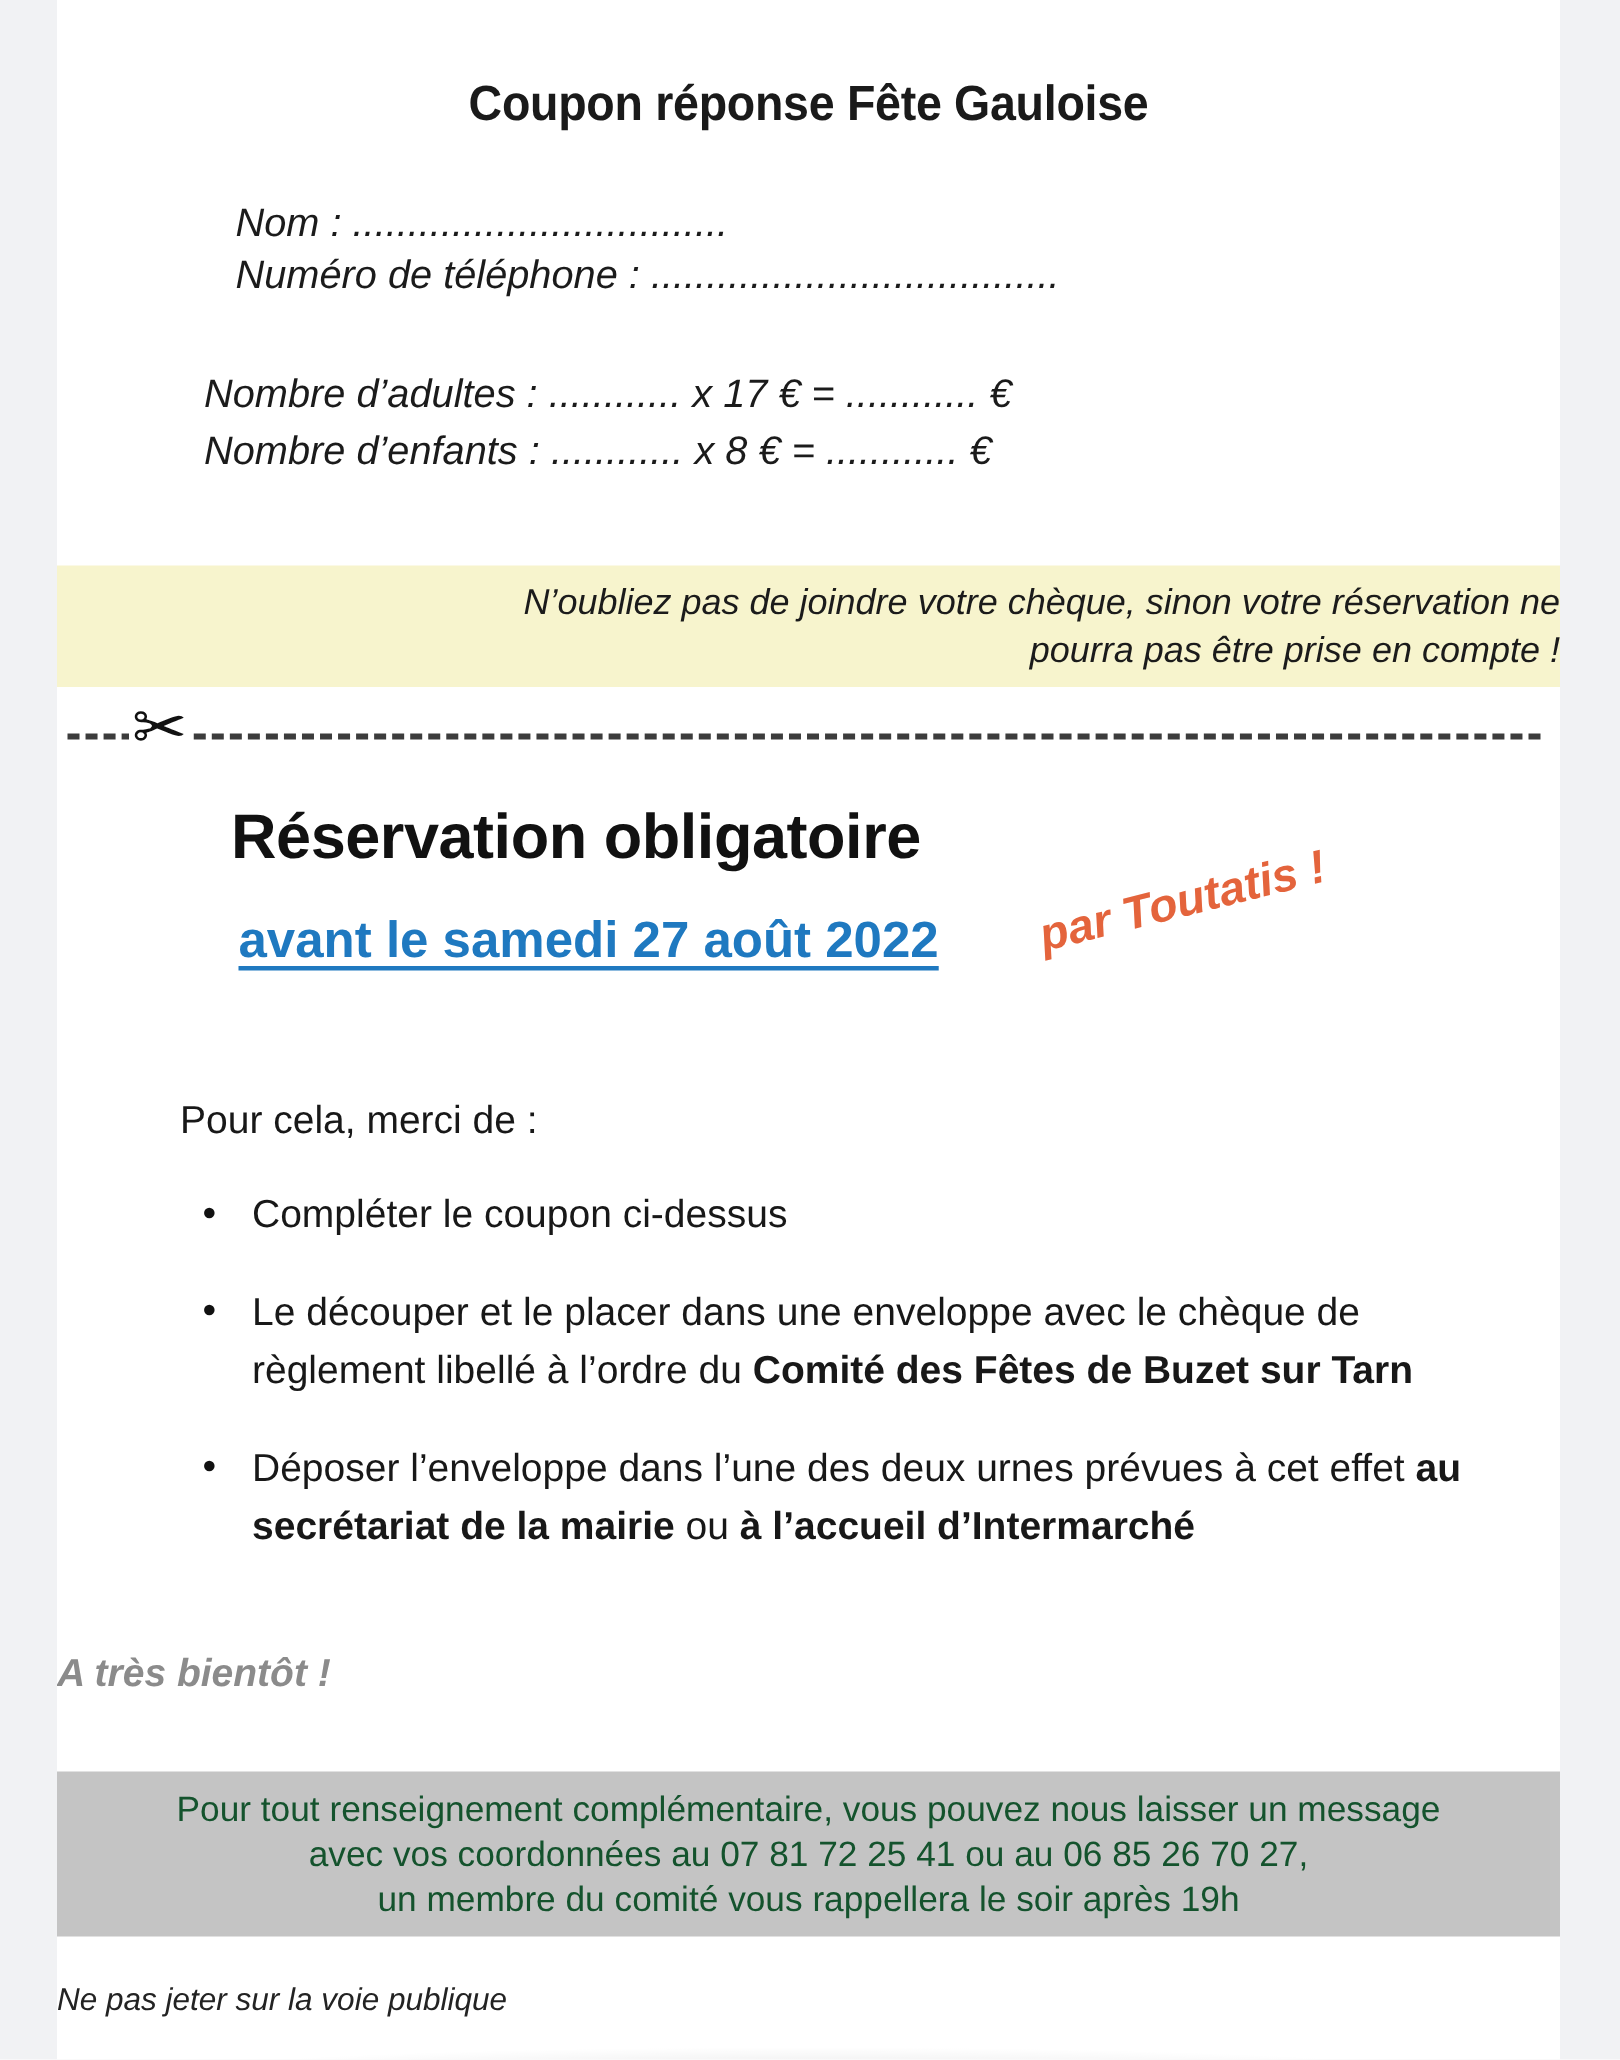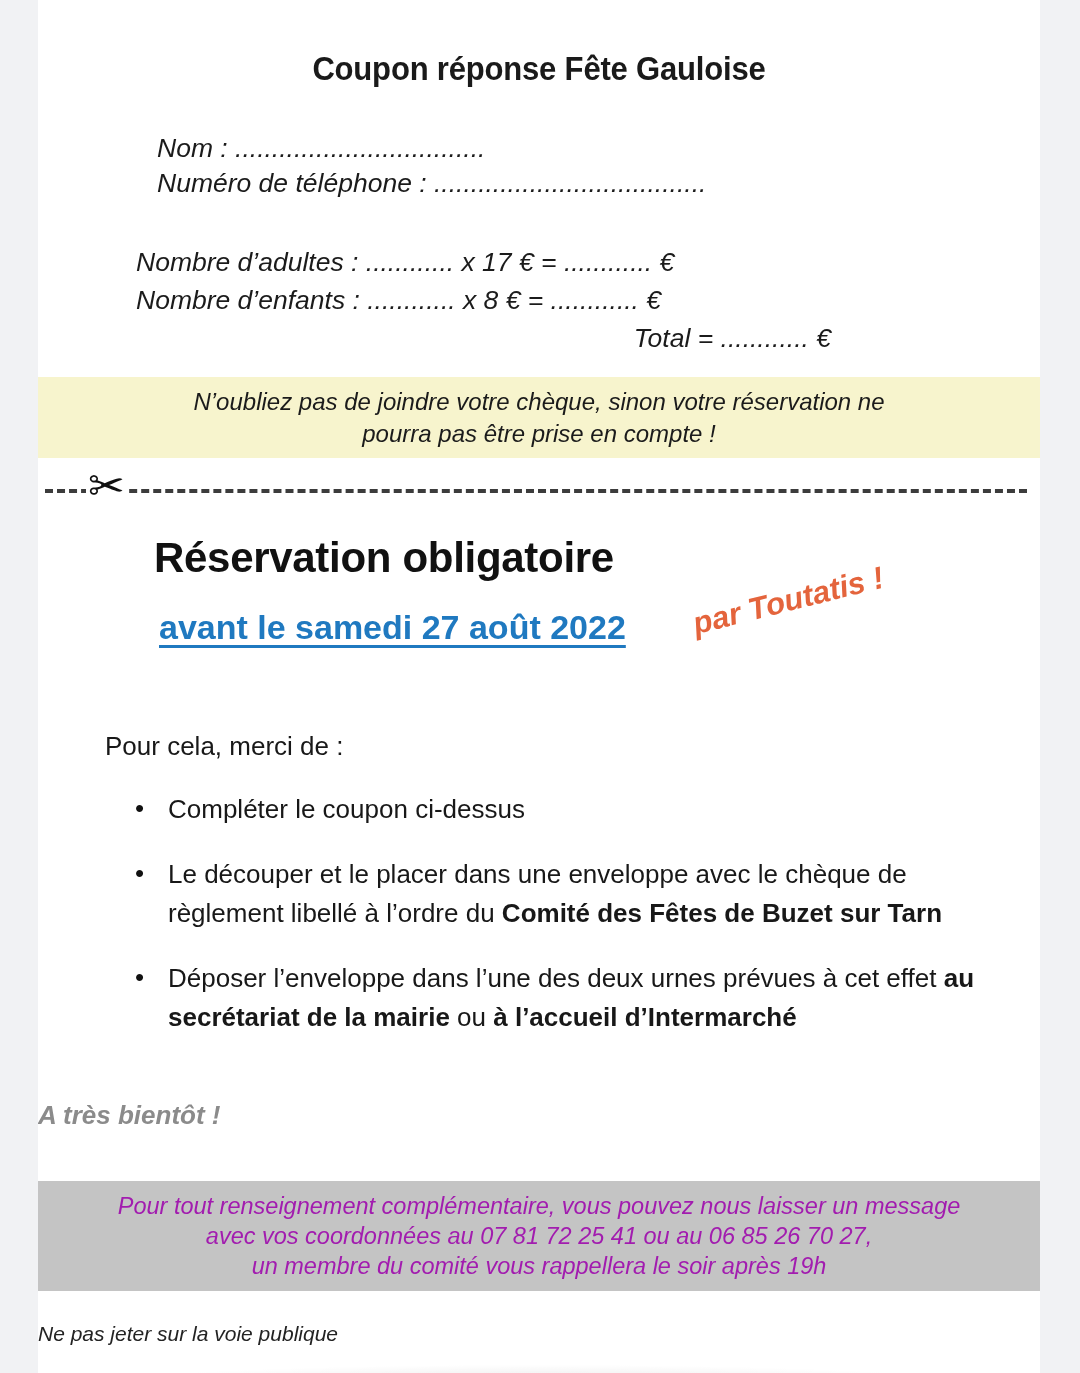--- a/index.html
+++ b/index.html
@@ -270,7 +270,6 @@
     <div class="coupon-amounts">
       <span class="amt-line">Nombre d’adultes : ............ x 17 € = ............ €</span>
       <span class="amt-line">Nombre d’enfants : ............ x   8 € = ............ €</span>
-      <span class="amt-total">Total   = ............ €</span>
     </div>
 
     <div class="warn-band">

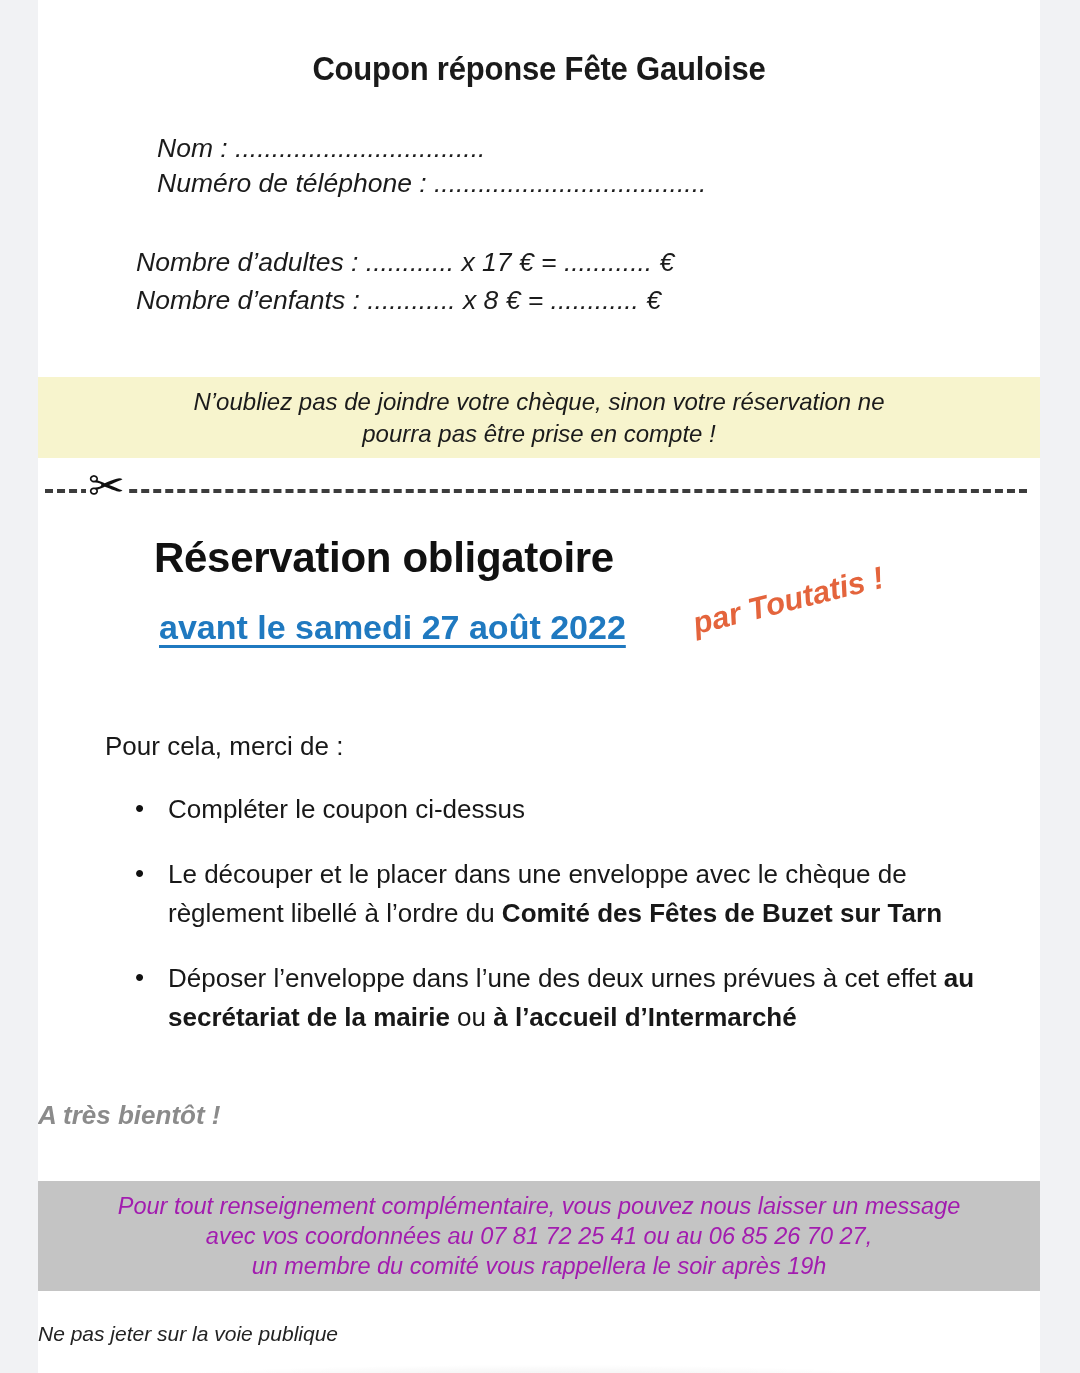--- a/index.html
+++ b/index.html
@@ -97,7 +97,7 @@
     background: #f7f4cd;
     display: flex;
     flex-direction: column;
-    align-items: center;
+    align-items: flex-end;
     justify-content: center;
   }
   .warn-band .warn-line {

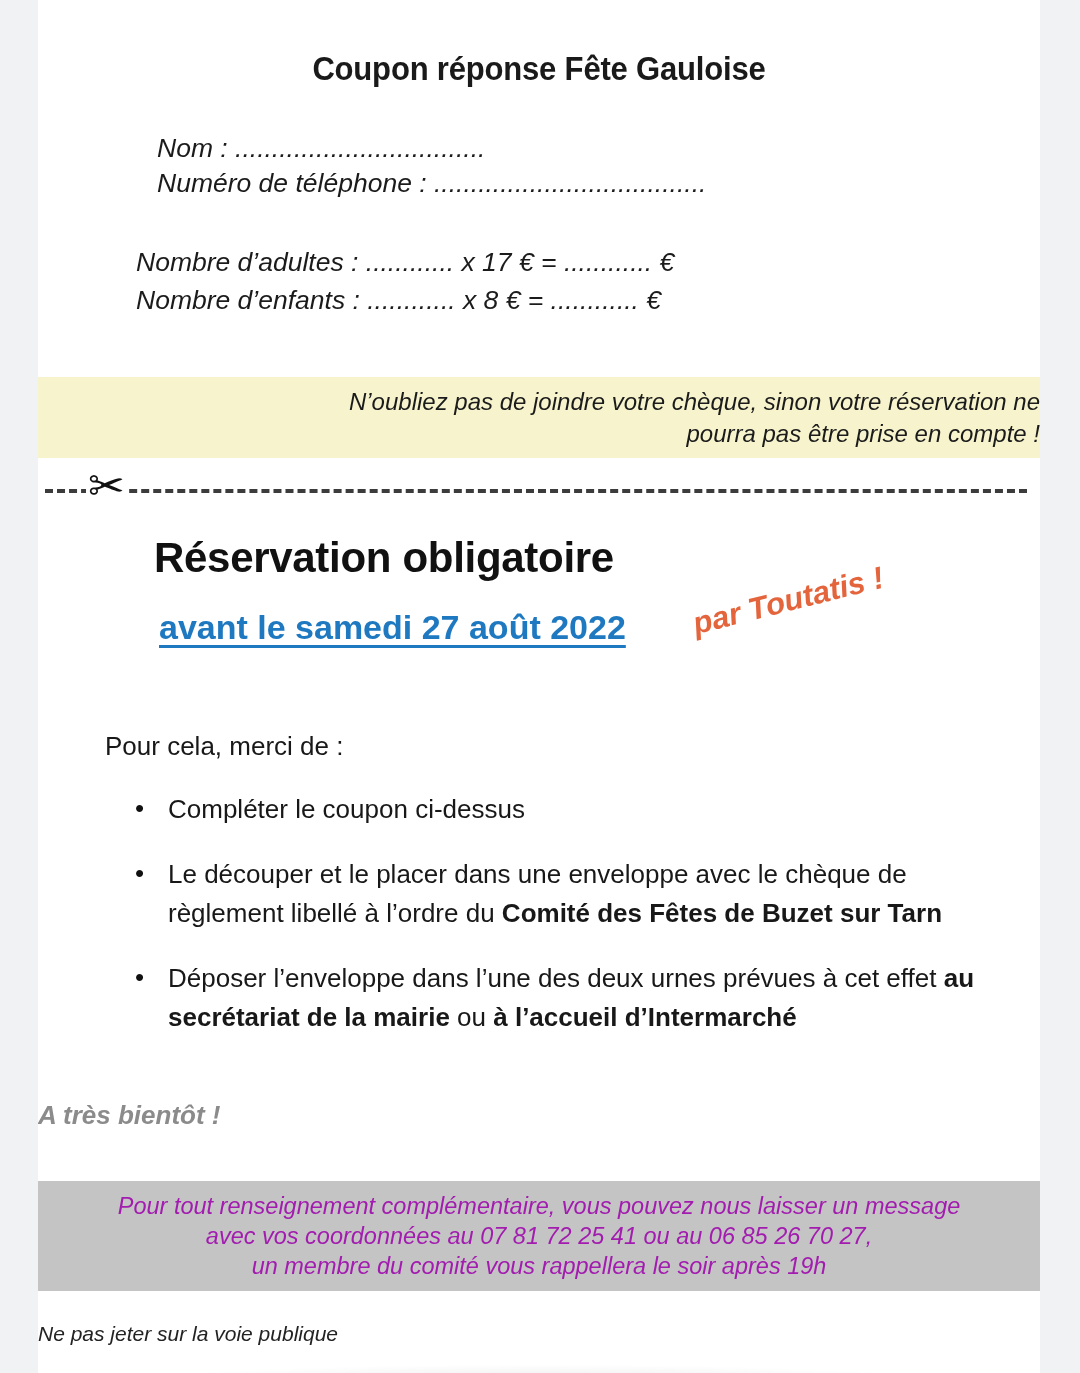--- a/index.html
+++ b/index.html
@@ -176,7 +176,7 @@
   
   .instr-lead {
     position: absolute;
-    left: 67px;
+    left: 82px;
     top: 731px;
     font-size: 26px;
     color: #181818;

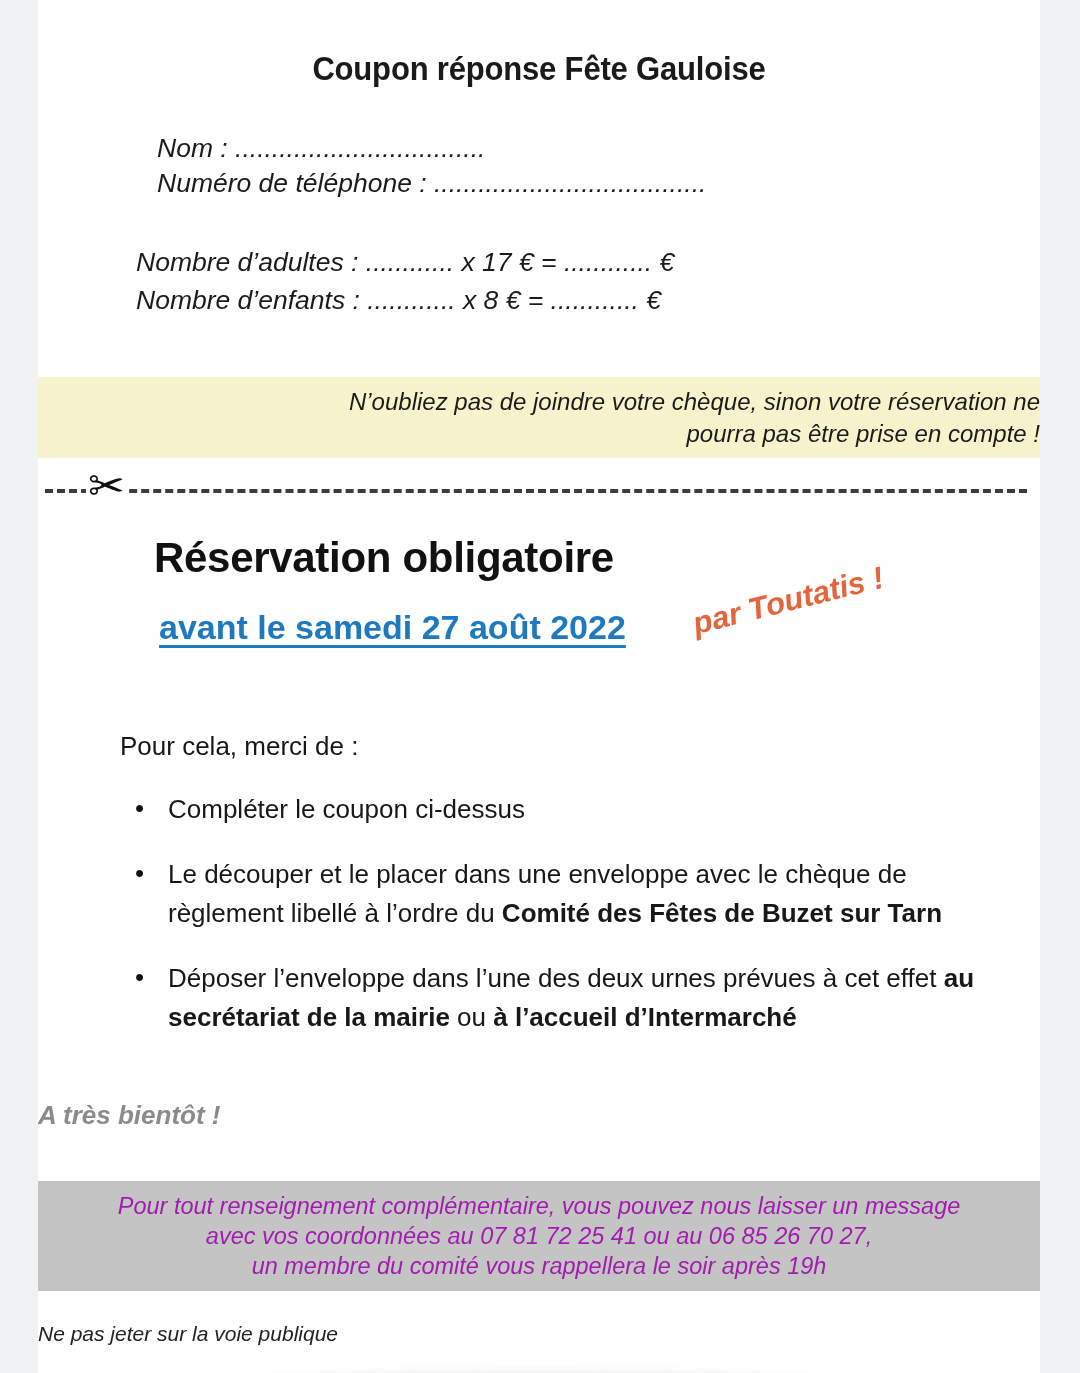--- a/index.html
+++ b/index.html
@@ -235,9 +235,8 @@
     justify-content: center;
   }
   .contact-band .contact-line {
-    font-style: italic;
     font-size: 23.5px;
-    color: #a21caf;
+    color: #14532d;
     line-height: 30px;
     text-align: center;
     white-space: nowrap;

